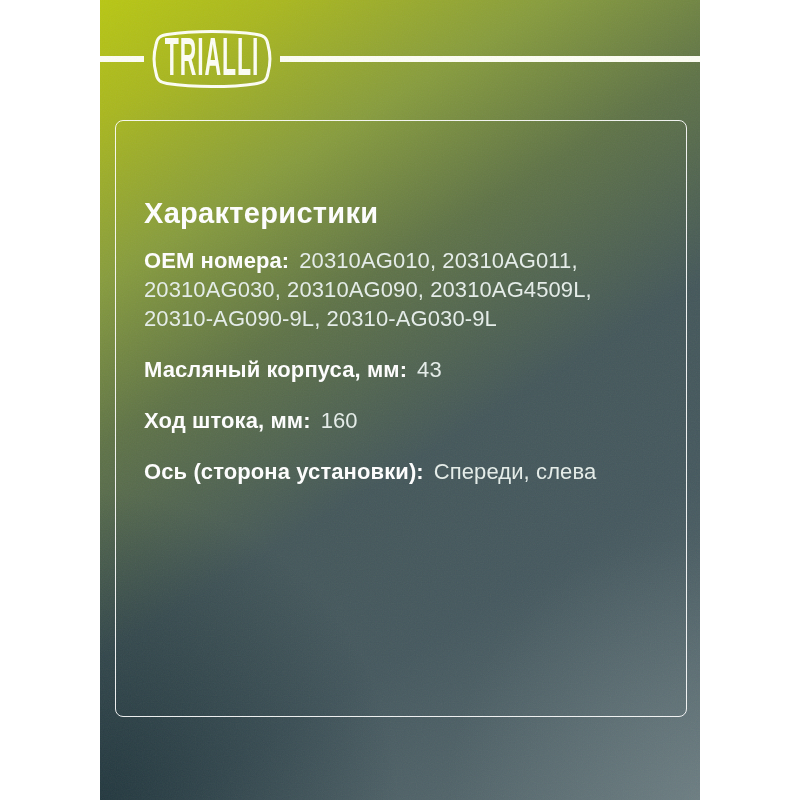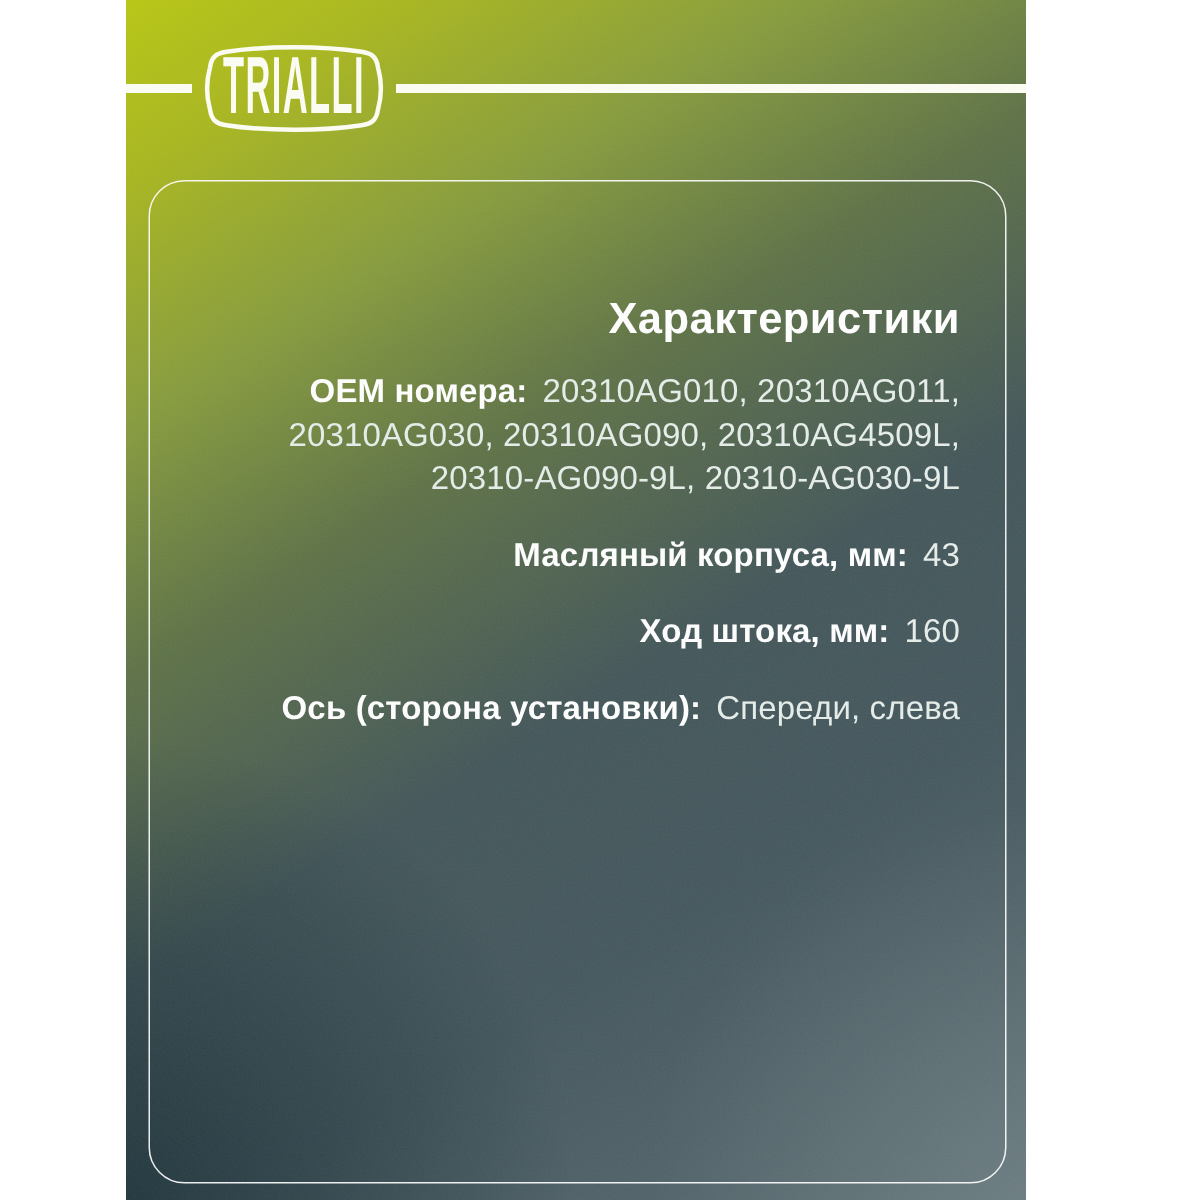--- a/index.html
+++ b/index.html
@@ -12,13 +12,12 @@
   }
   .strip{
     position:absolute;
-    left:84px;top:0;
+    left:100px;top:0;
     width:600px;height:800px;
     background:
       radial-gradient(80% 62% at 0% 100%, rgba(14,36,44,0.62) 0%, rgba(14,36,44,0) 62%),
       radial-gradient(70% 55% at 100% 100%, rgba(142,157,160,0.32) 0%, rgba(142,157,160,0) 60%),
       linear-gradient(148deg, #b8c713 0%, #a9b71f 10%, #879c3d 24%, #5f7347 38%, #44575a 56%, #45585e 72%, #5c6e73 100%);
-    text-align: right;
   }
   .grain{
     position:absolute;left:0;top:0;width:600px;height:800px;

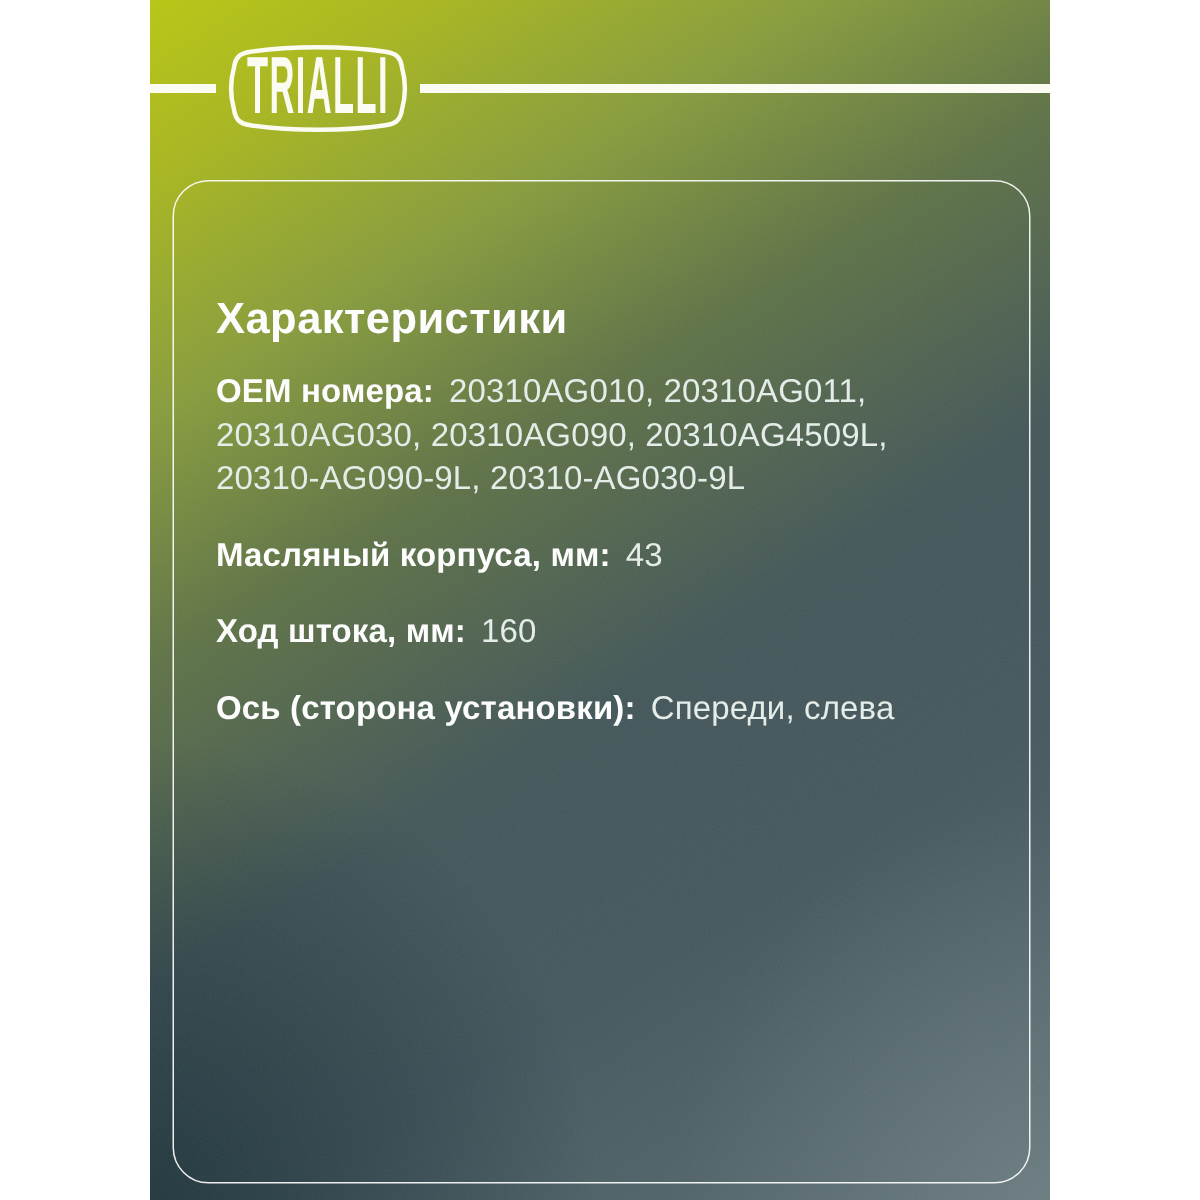--- a/index.html
+++ b/index.html
@@ -36,10 +36,10 @@
   .card{
     position:absolute;
     left:15px;top:120px;
-    width:572px;height:669px;
+    width:572px;height:597px;
     box-sizing:border-box;
     border:1.5px solid rgba(255,255,255,0.92);
-    border-radius:24px;
+    border-radius:8px;
     padding:76px 30px 0 28px;
   }
   .card-title{

